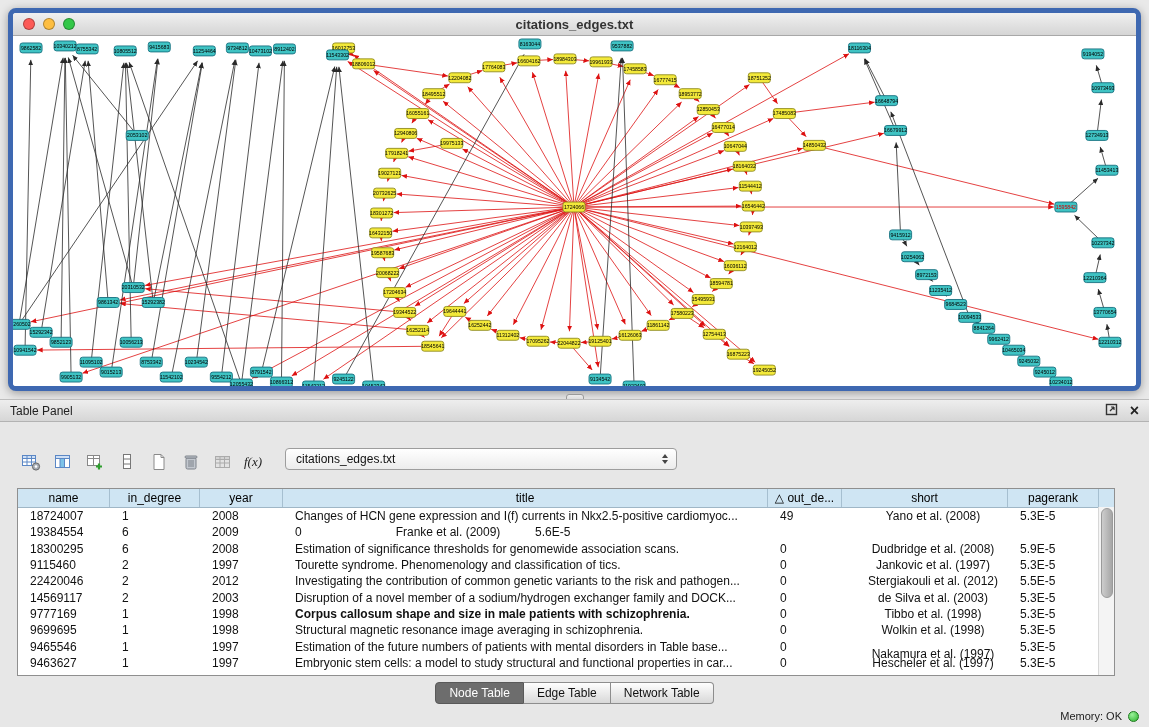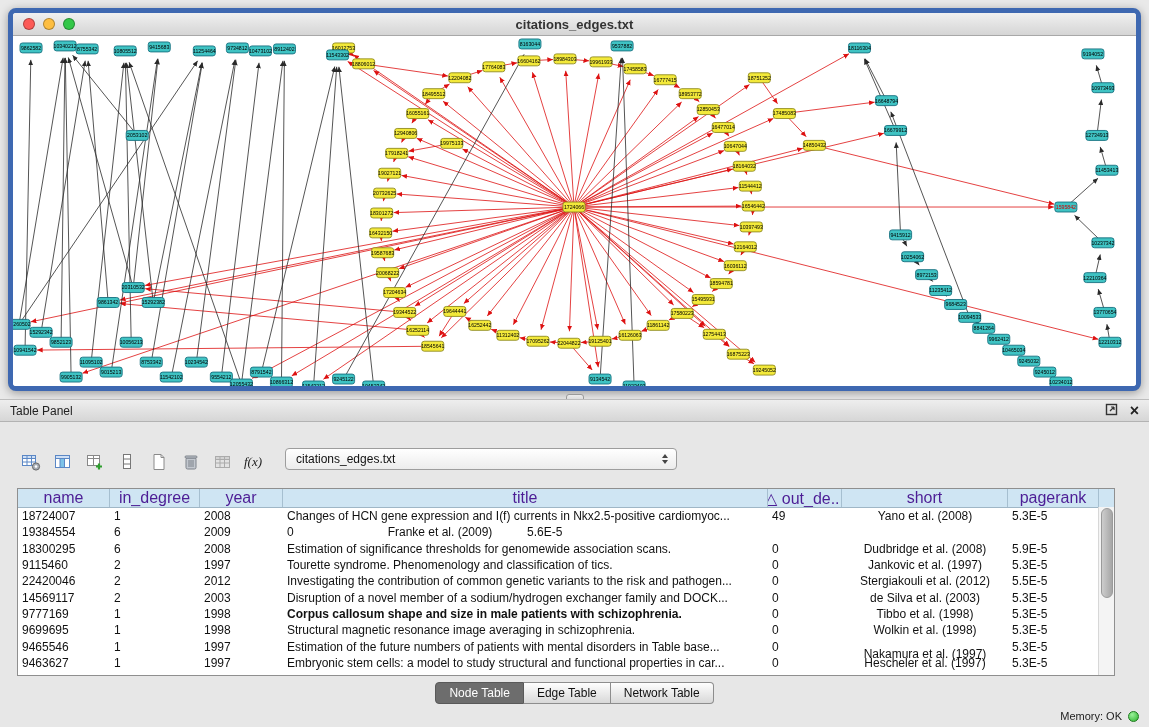--- a/index.html
+++ b/index.html
@@ -40,7 +40,7 @@
 
   .table-wrap{margin-top:12px;position:relative;height:186px;width:1096px;background:#fff;border:1px solid #8f8f8f;}
   .thead{display:flex;height:18px;background:#cfe5f3;border-bottom:1px solid #9fb6c6;}
-  .th{box-sizing:border-box;border-right:1px solid #a6bfd0;font-size:16px;display:flex;align-items:center;justify-content:center;color:#4c1d95;overflow:hidden;white-space:nowrap;}
+  .th{box-sizing:border-box;border-right:1px solid #a6bfd0;font-size:12px;display:flex;align-items:center;justify-content:center;color:#000000;overflow:hidden;white-space:nowrap;}
   .tr{display:flex;height:16.3px;align-items:center;}
   .td{box-sizing:border-box;font-size:12px;color:#111;padding:0 4px;white-space:nowrap;overflow:hidden;}
   .vscroll{position:absolute;top:18px;right:0;width:15px;bottom:0;background:#f4f4f4;border-left:1px solid #d7d7d7;}

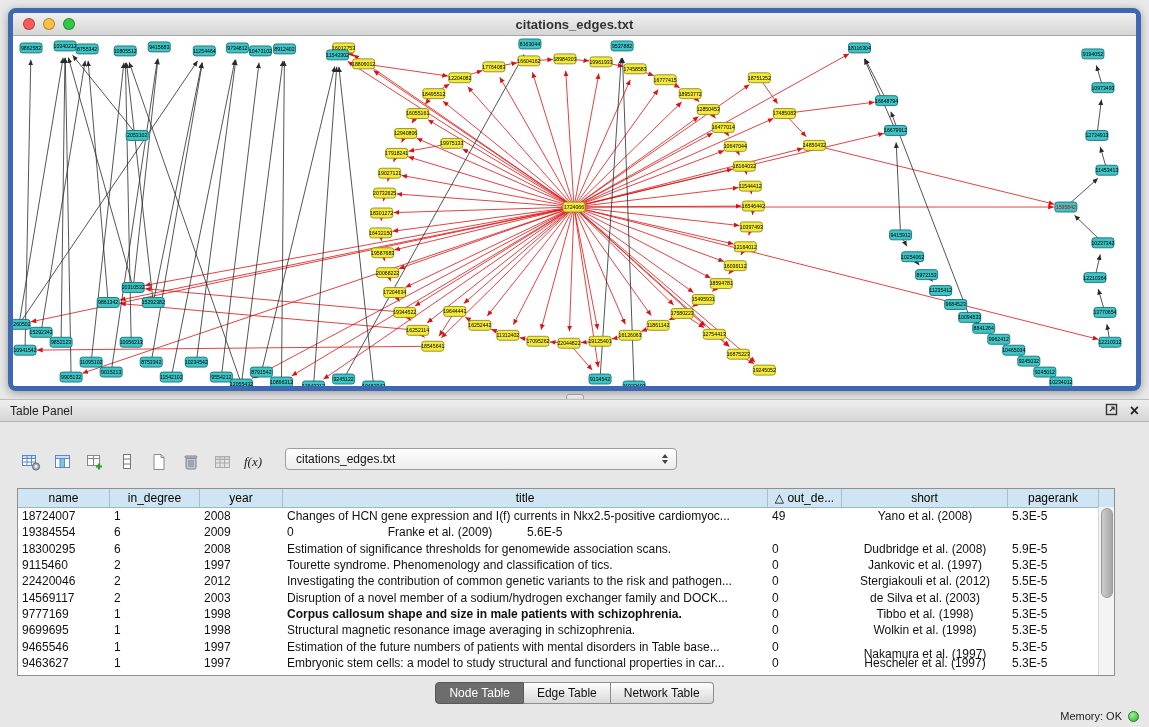--- a/index.html
+++ b/index.html
@@ -41,7 +41,7 @@
   .table-wrap{margin-top:12px;position:relative;height:186px;width:1096px;background:#fff;border:1px solid #8f8f8f;}
   .thead{display:flex;height:18px;background:#cfe5f3;border-bottom:1px solid #9fb6c6;}
   .th{box-sizing:border-box;border-right:1px solid #a6bfd0;font-size:12px;display:flex;align-items:center;justify-content:center;color:#000000;overflow:hidden;white-space:nowrap;}
-  .tr{display:flex;height:16.3px;align-items:center;}
+  .tr{display:flex;height:16.3px;align-items:center;padding-left:8px;}
   .td{box-sizing:border-box;font-size:12px;color:#111;padding:0 4px;white-space:nowrap;overflow:hidden;}
   .vscroll{position:absolute;top:18px;right:0;width:15px;bottom:0;background:#f4f4f4;border-left:1px solid #d7d7d7;}
   .vthumb{position:absolute;top:1px;left:2px;width:10px;height:88px;background:linear-gradient(90deg,#cdcdcd,#a6a6a6);border-radius:6px;border:1px solid #9a9a9a;}

